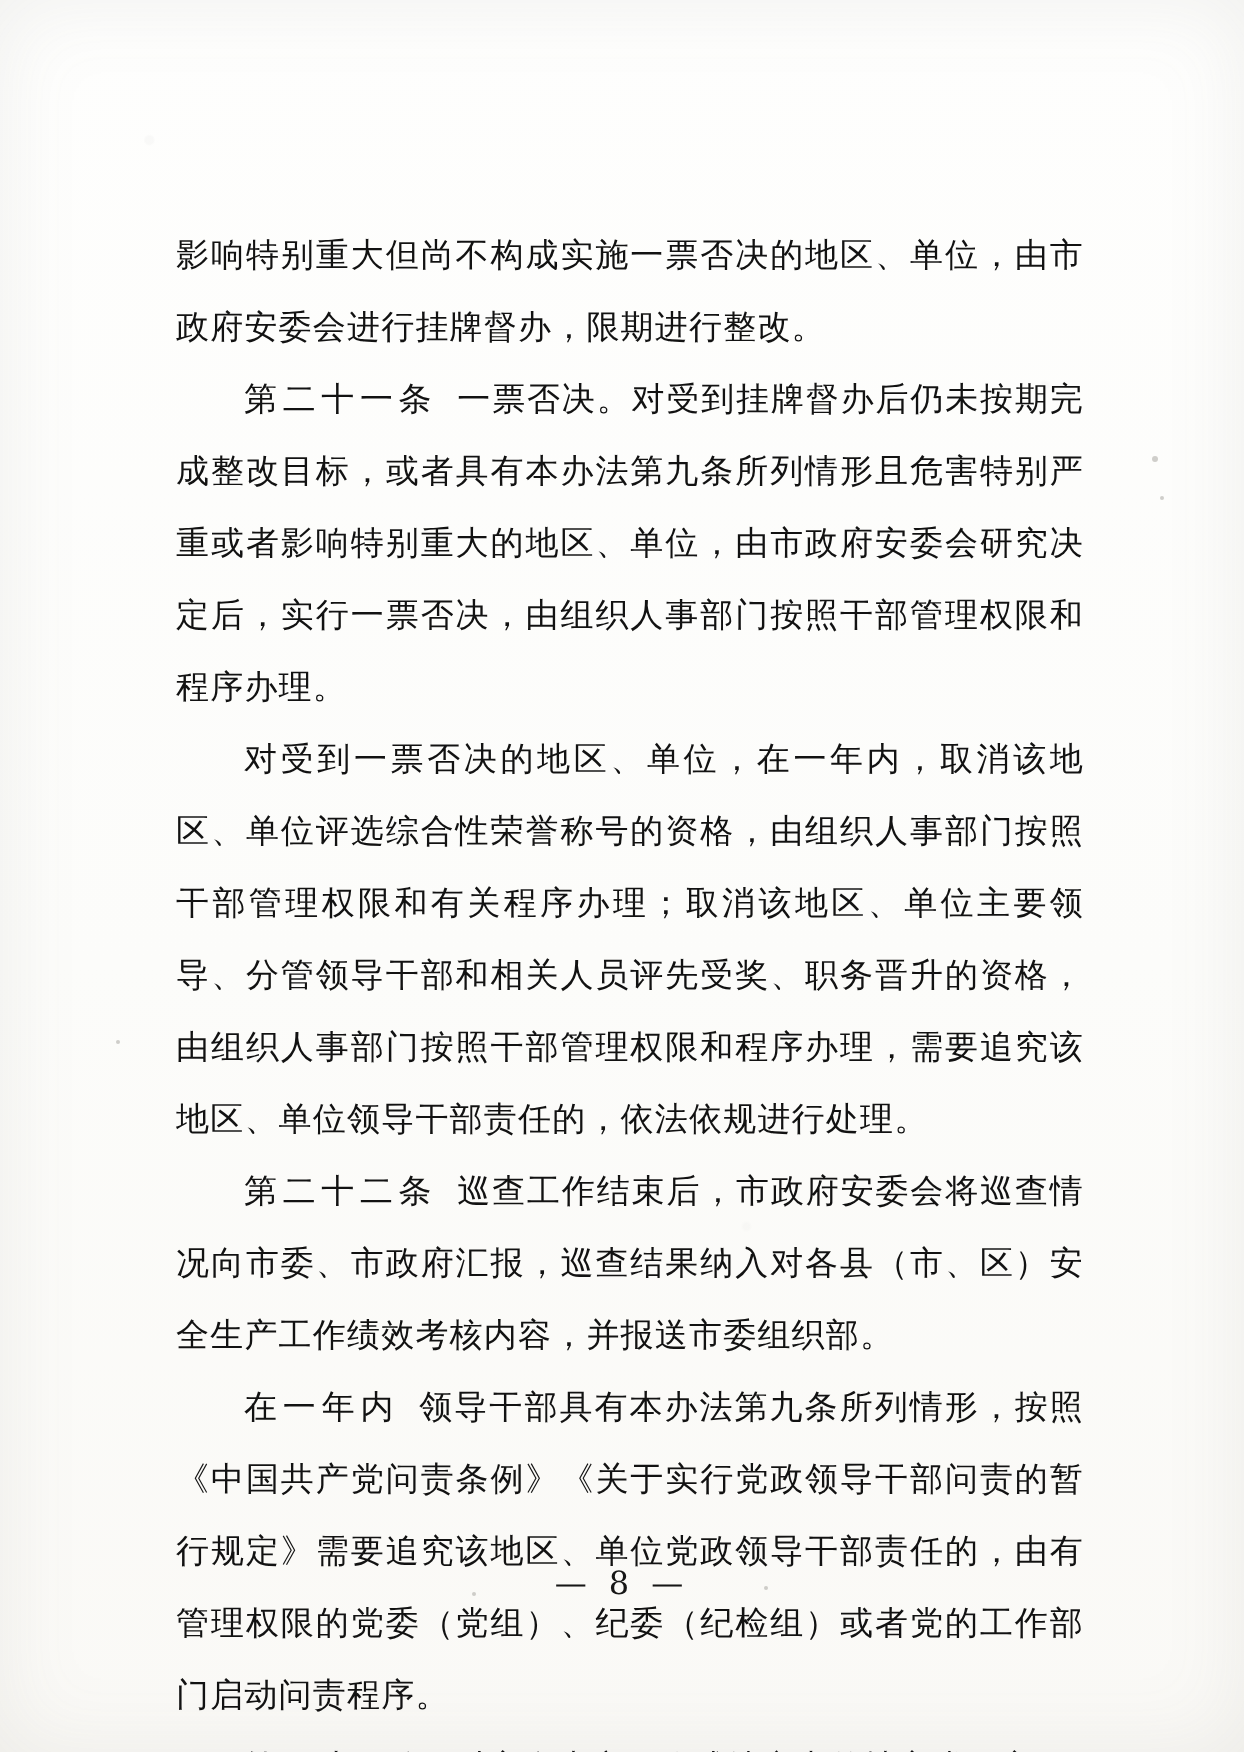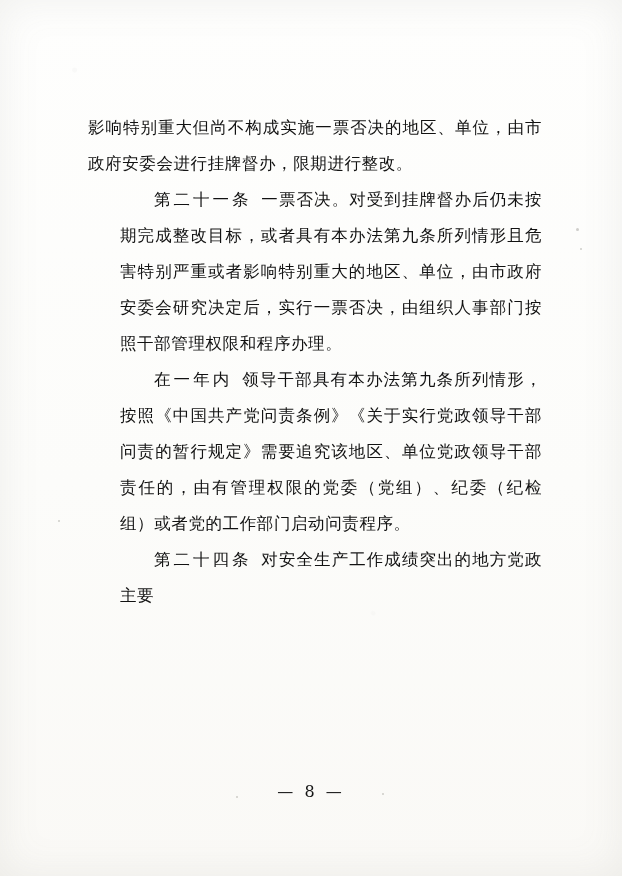--- a/index.html
+++ b/index.html
@@ -51,7 +51,6 @@
   }
   .para.indent {
     text-indent: 34px;
-    margin-left: 32px;
   }
   .para .lead {
     letter-spacing: 2.5px;

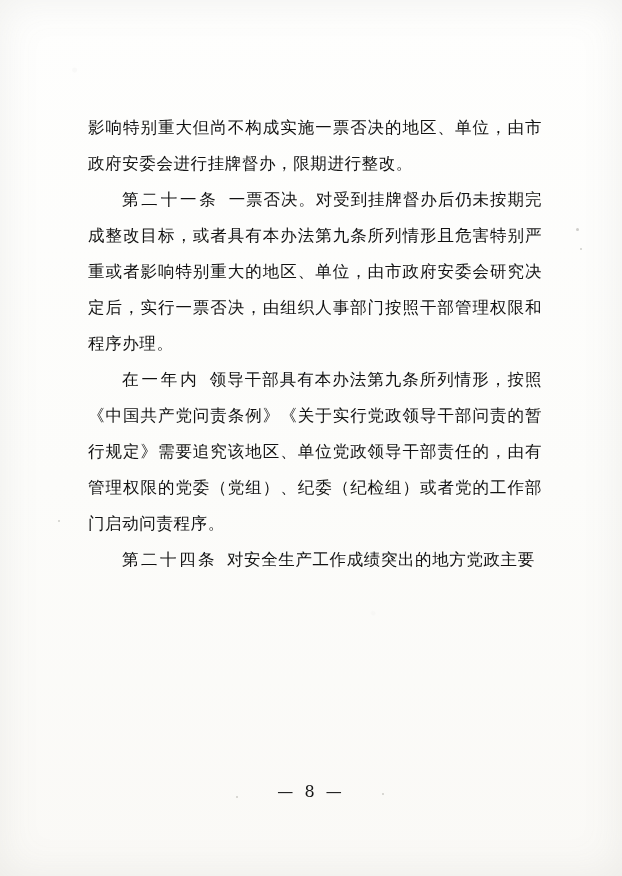--- a/index.html
+++ b/index.html
@@ -101,6 +101,9 @@
       <span class="lead">第二十一条</span><span>一票否决。对受到挂牌督办后仍未按期完成整改目标，或者具有本办法第九条所列情形且危害特别严重或者影响特别重大的地区、单位，由市政府安委会研究决定后，实行一票否决，由组织人事部门按照干部管理权限和程序办理。</span>
     </p>
 
+    <p class="para indent">
+      <span>对受到一票否决的地区、单位，在一年内，取消该地区、单位评选综合性荣誉称号的资格，由组织人事部门按照干部管理权限和有关程序办理；取消该地区、单位主要领导、分管领导干部和相关人员评先受奖、职务晋升的资格，由组织人事部门按照干部管理权限和程序办理，需要追究该地区、单位领导干部责任的，依法依规进行处理。</span>
+    </p>
 
 
     <p class="para indent">

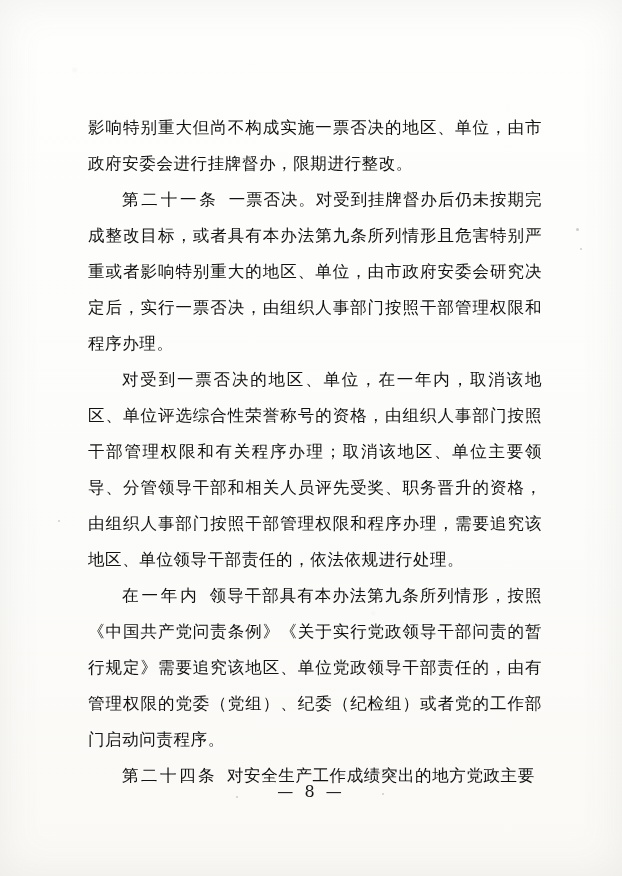--- a/index.html
+++ b/index.html
@@ -105,6 +105,9 @@
       <span>对受到一票否决的地区、单位，在一年内，取消该地区、单位评选综合性荣誉称号的资格，由组织人事部门按照干部管理权限和有关程序办理；取消该地区、单位主要领导、分管领导干部和相关人员评先受奖、职务晋升的资格，由组织人事部门按照干部管理权限和程序办理，需要追究该地区、单位领导干部责任的，依法依规进行处理。</span>
     </p>
 
+    <p class="para indent">
+      <span class="lead">第二十二条</span><span>巡查工作结束后，市政府安委会将巡查情况向市委、市政府汇报，巡查结果纳入对各县（市、区）安全生产工作绩效考核内容，并报送市委组织部。</span>
+    </p>
 
     <p class="para indent">
       <span class="lead">在一年内</span><span>领导干部具有本办法第九条所列情形，按照《中国共产党问责条例》《关于实行党政领导干部问责的暂行规定》需要追究该地区、单位党政领导干部责任的，由有管理权限的党委（党组）、纪委（纪检组）或者党的工作部门启动问责程序。</span>

